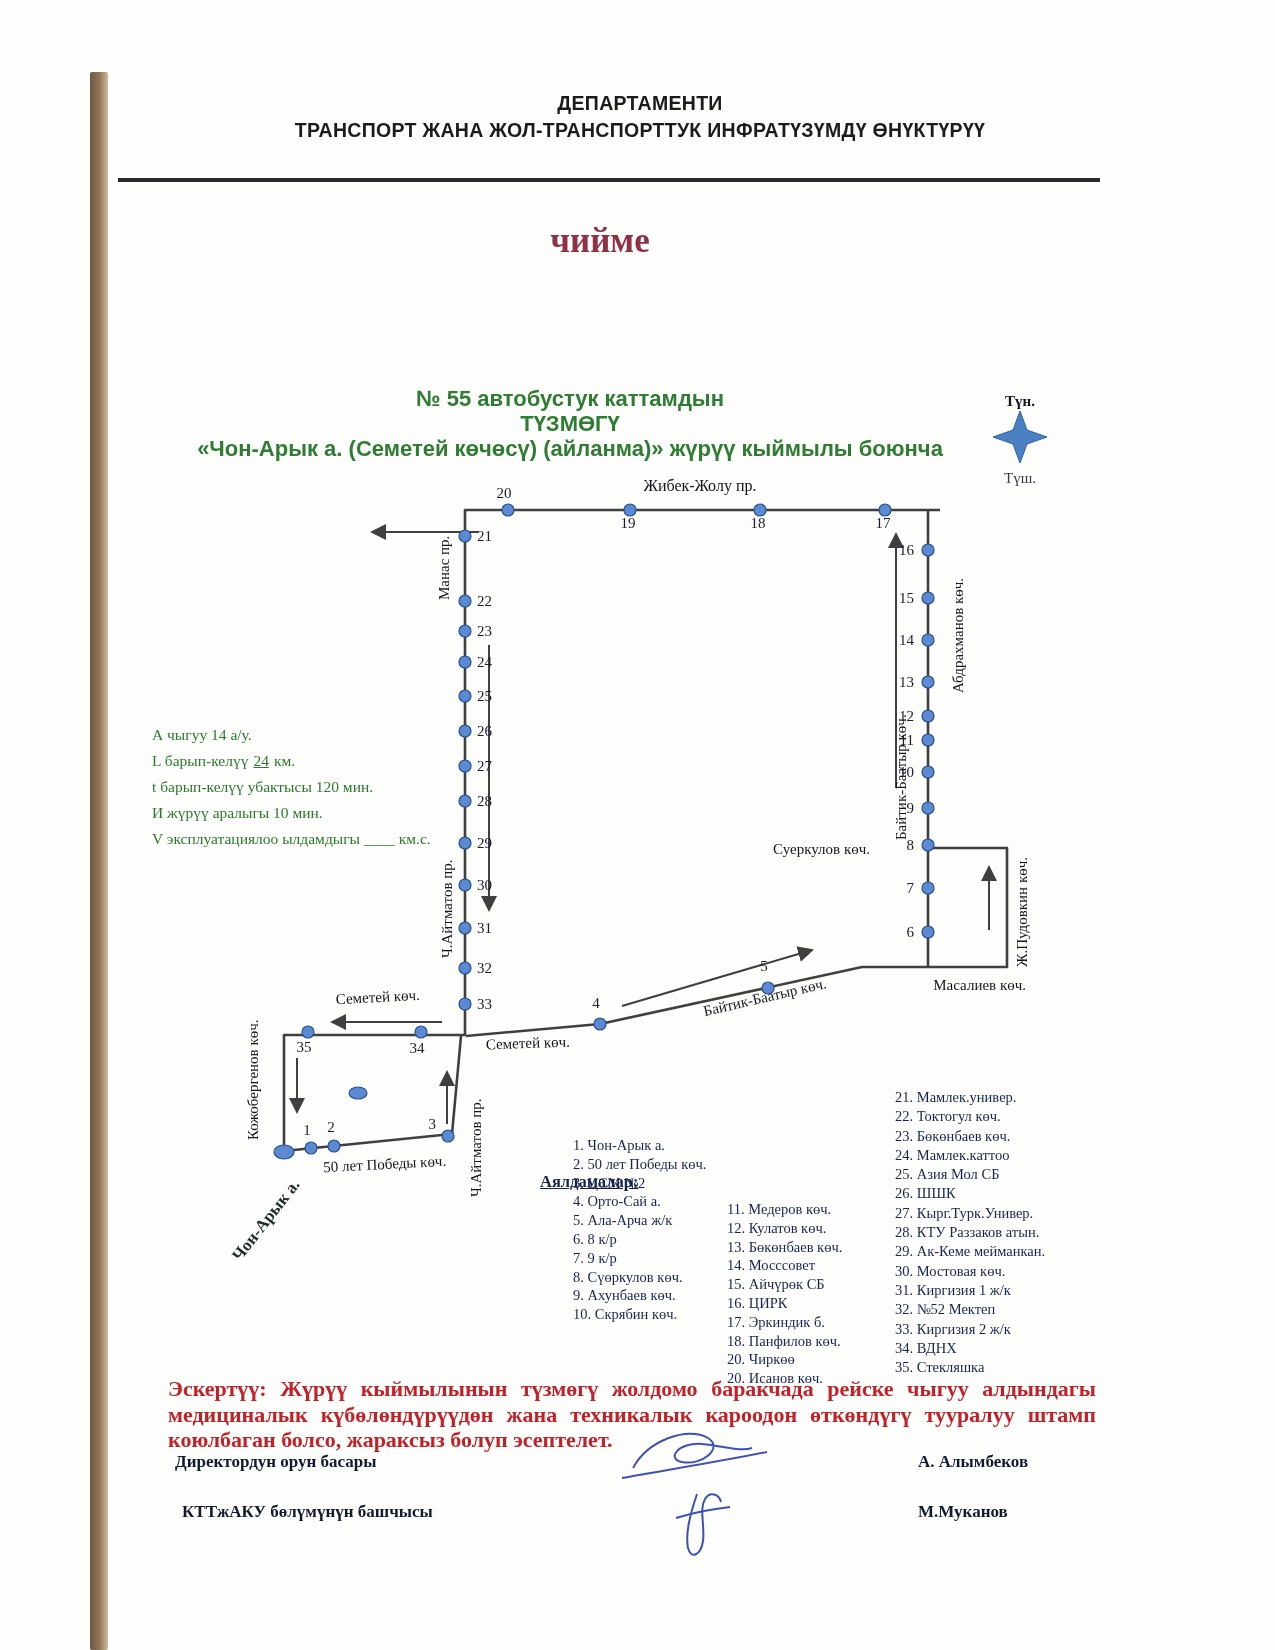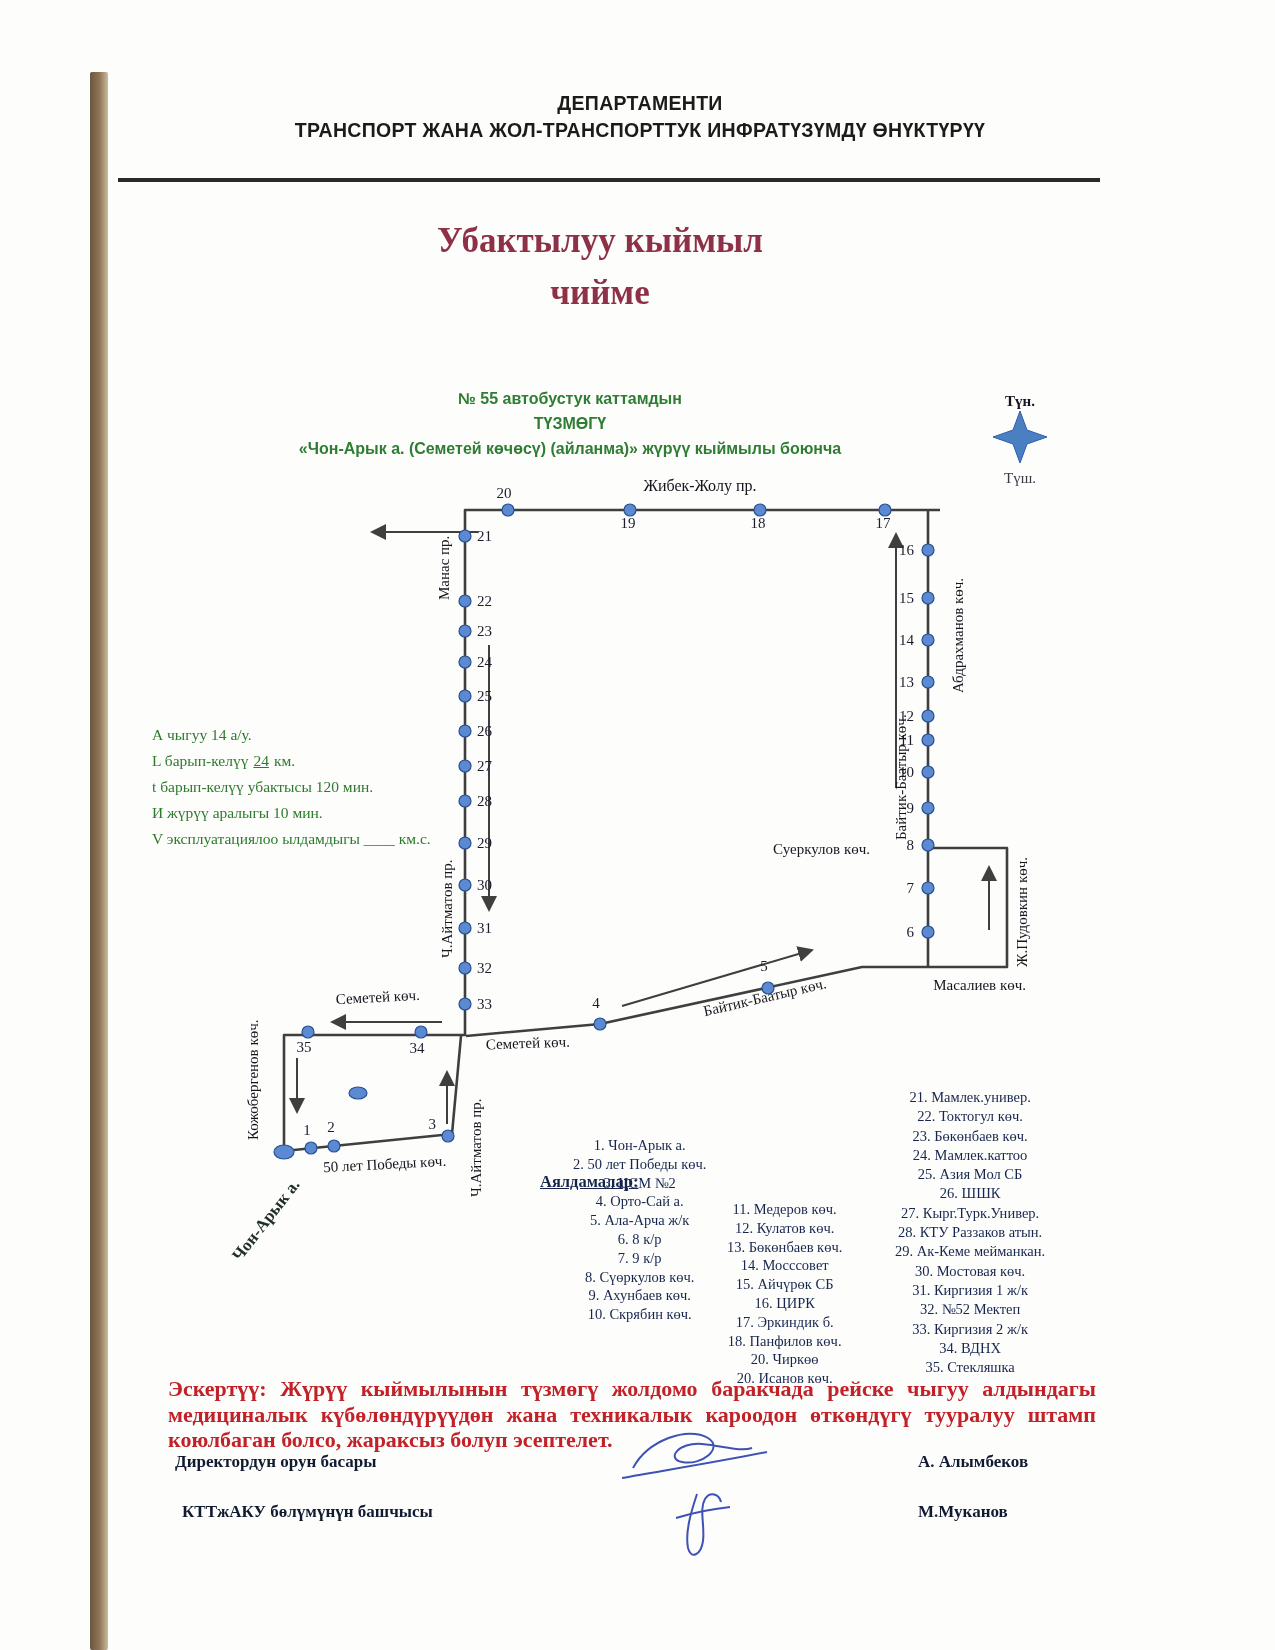--- a/index.html
+++ b/index.html
@@ -65,7 +65,6 @@
   <div class="rule"></div>
 
   <div class="title">
-    <div>Убактылуу кыймыл</div>
     <div>чийме</div>
   </div>
 

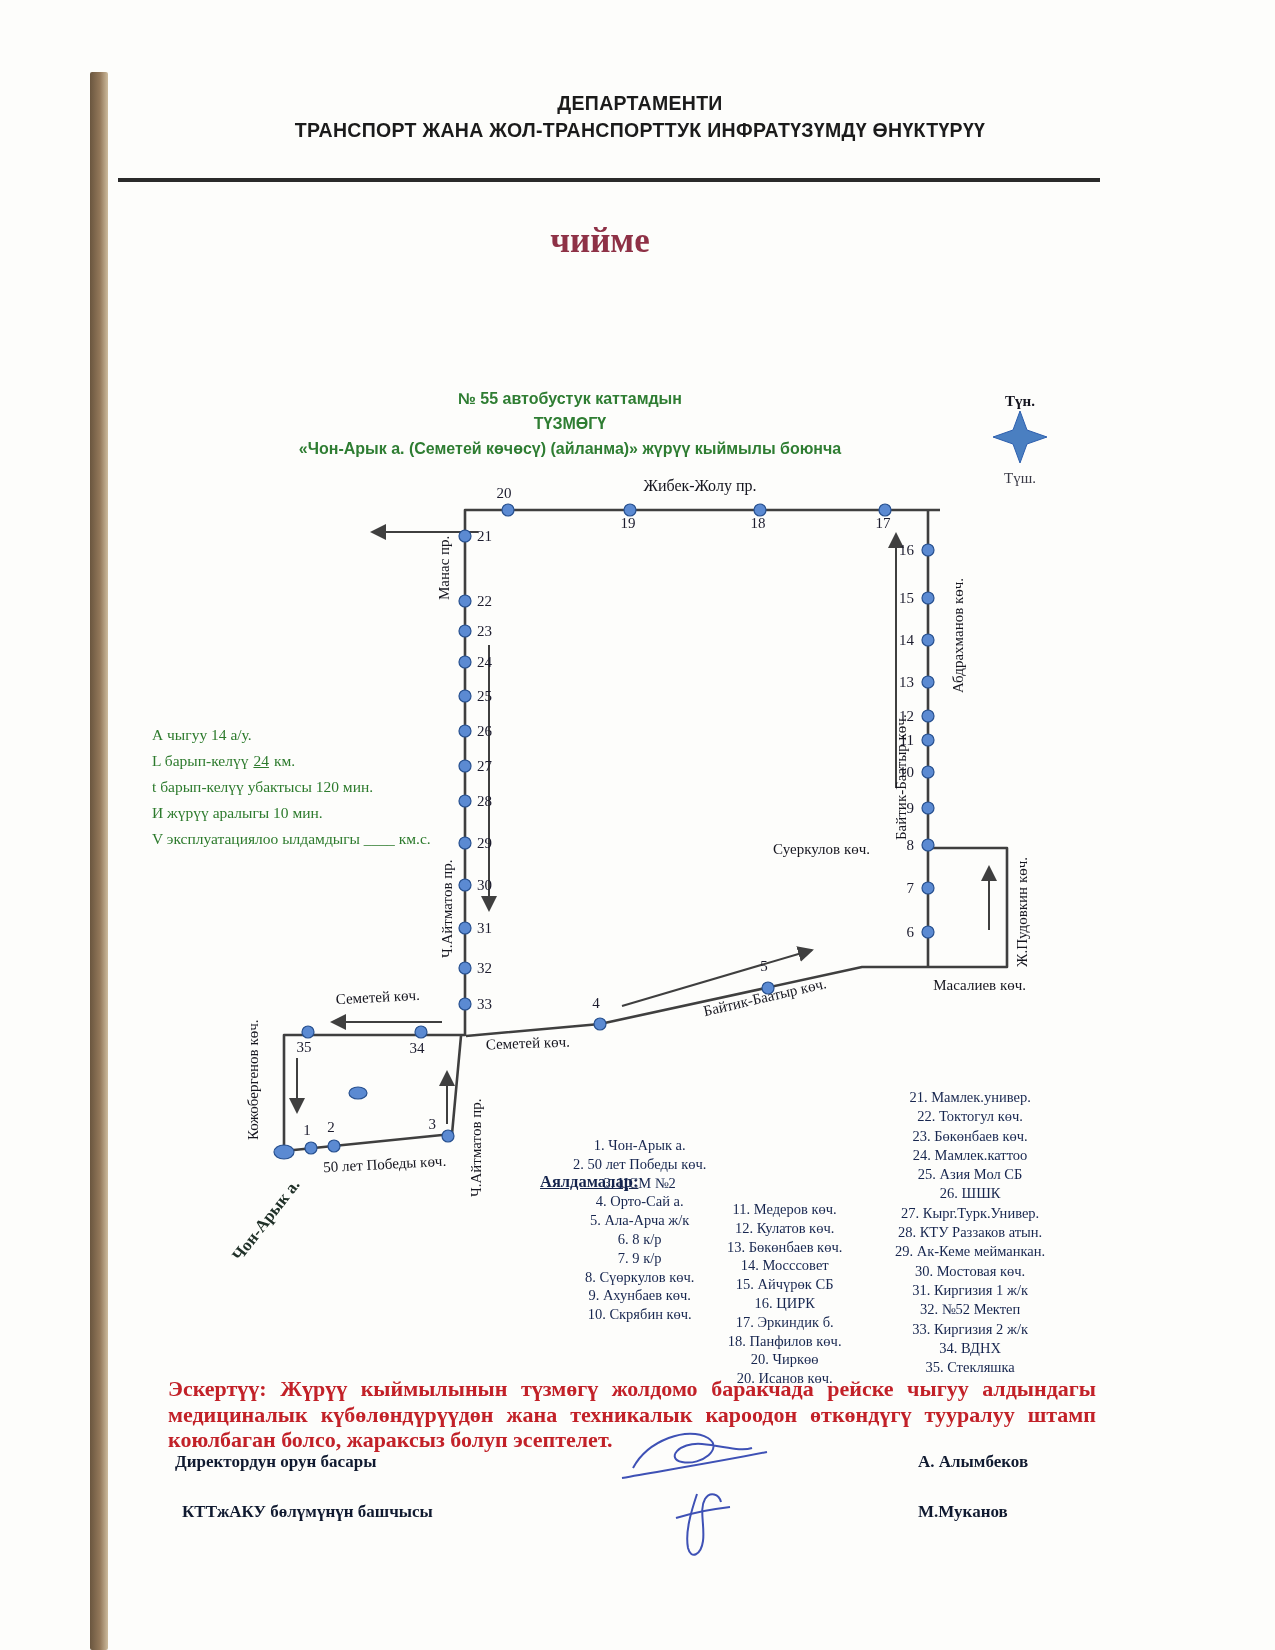--- a/index.html
+++ b/index.html
@@ -26,7 +26,7 @@
   .subtitle{
     position:absolute;left:130px;top:386px;width:880px;text-align:center;
     color:#2e7d32;font-weight:bold;font-family:"Liberation Sans",sans-serif;
-    font-size:16px;line-height:25px;
+    font-size:22px;line-height:25px;
   }
   .specs{
     position:absolute;left:152px;top:722px;color:#2c7a2c;

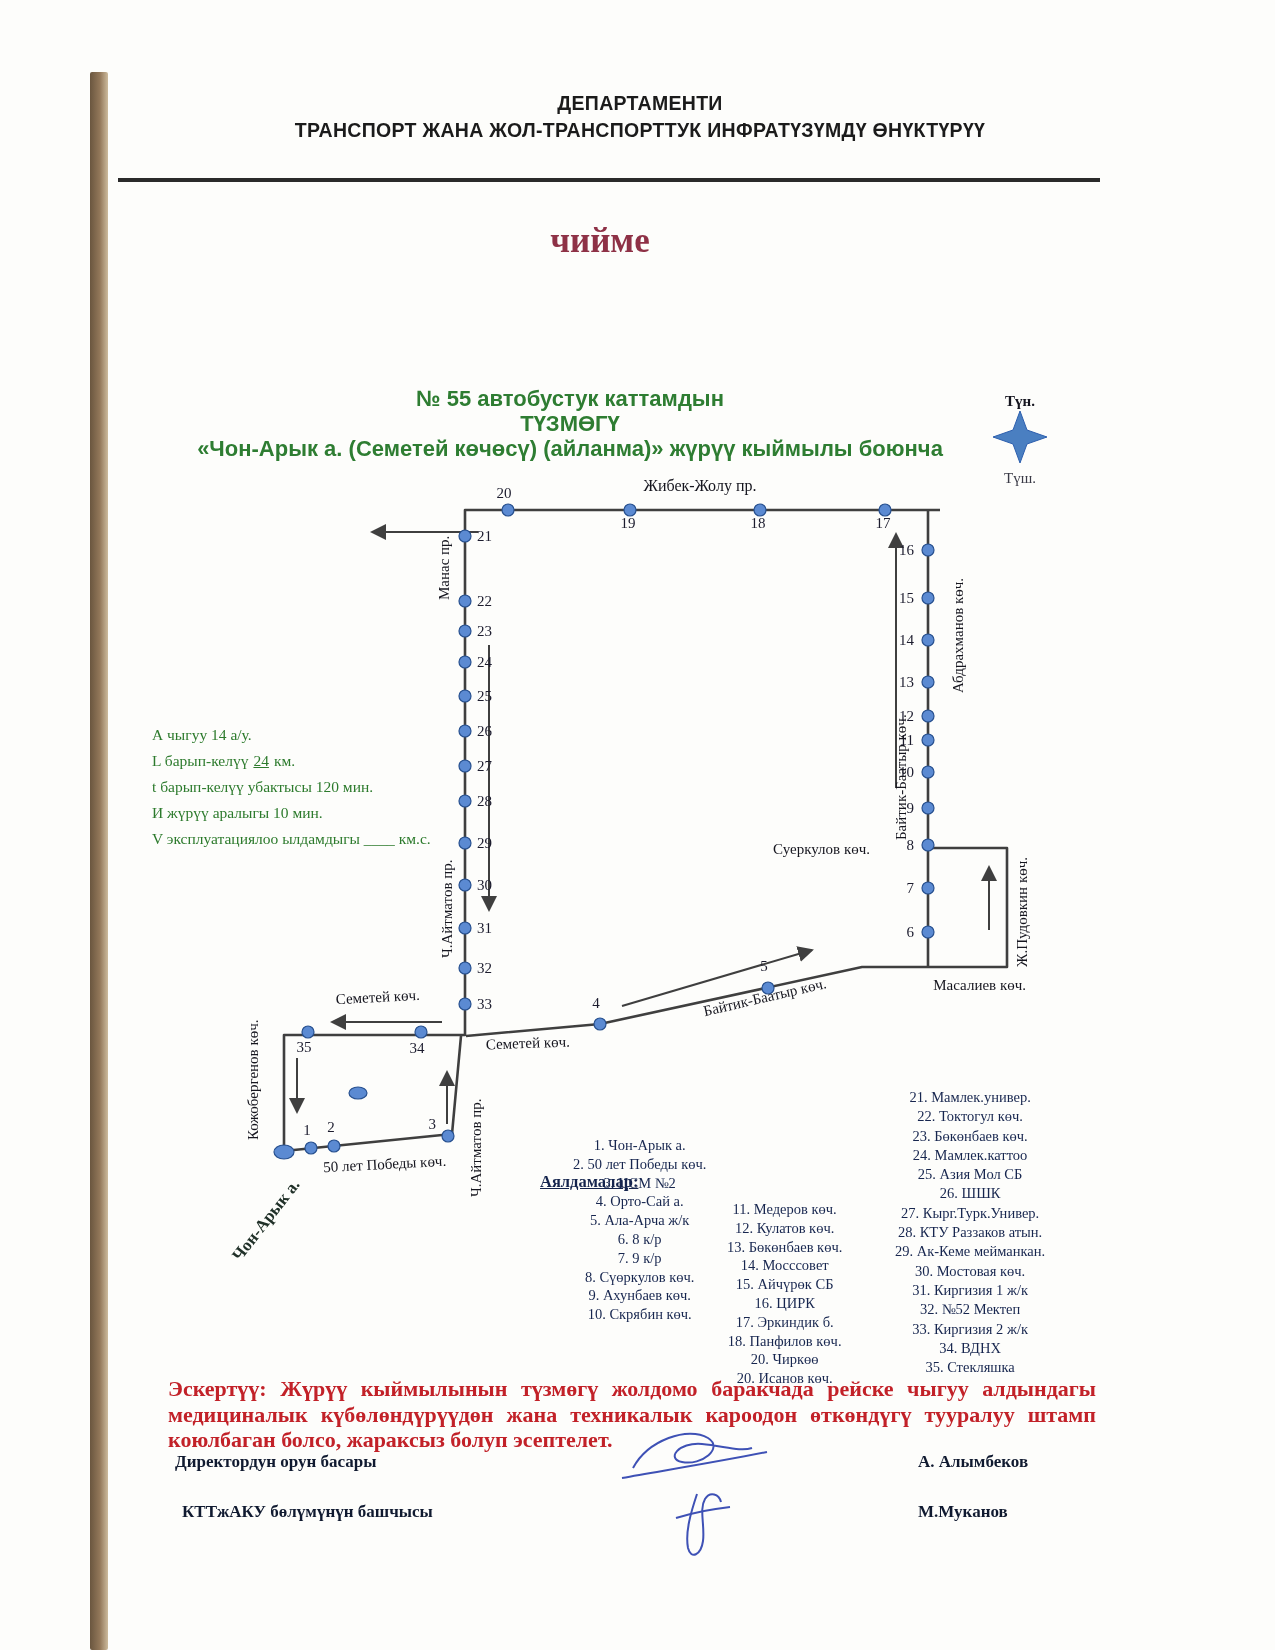--- a/index.html
+++ b/index.html
@@ -37,7 +37,7 @@
     position:absolute;left:540px;top:1172px;font-size:16.5px;font-weight:bold;
     color:#14244d;text-decoration:underline;
   }
-  .col{position:absolute;color:#17264f;font-size:14.5px;line-height:18.8px;white-space:nowrap;text-align:center;}
+  .col{position:absolute;color:#17264f;font-size:14.5px;line-height:18.8px;white-space:nowrap;}
   .col1{left:540px;top:1136px;margin-left:33px;}
   .col2{left:727px;top:1200px;}
   .col3{left:895px;top:1088px;line-height:19.3px;}

